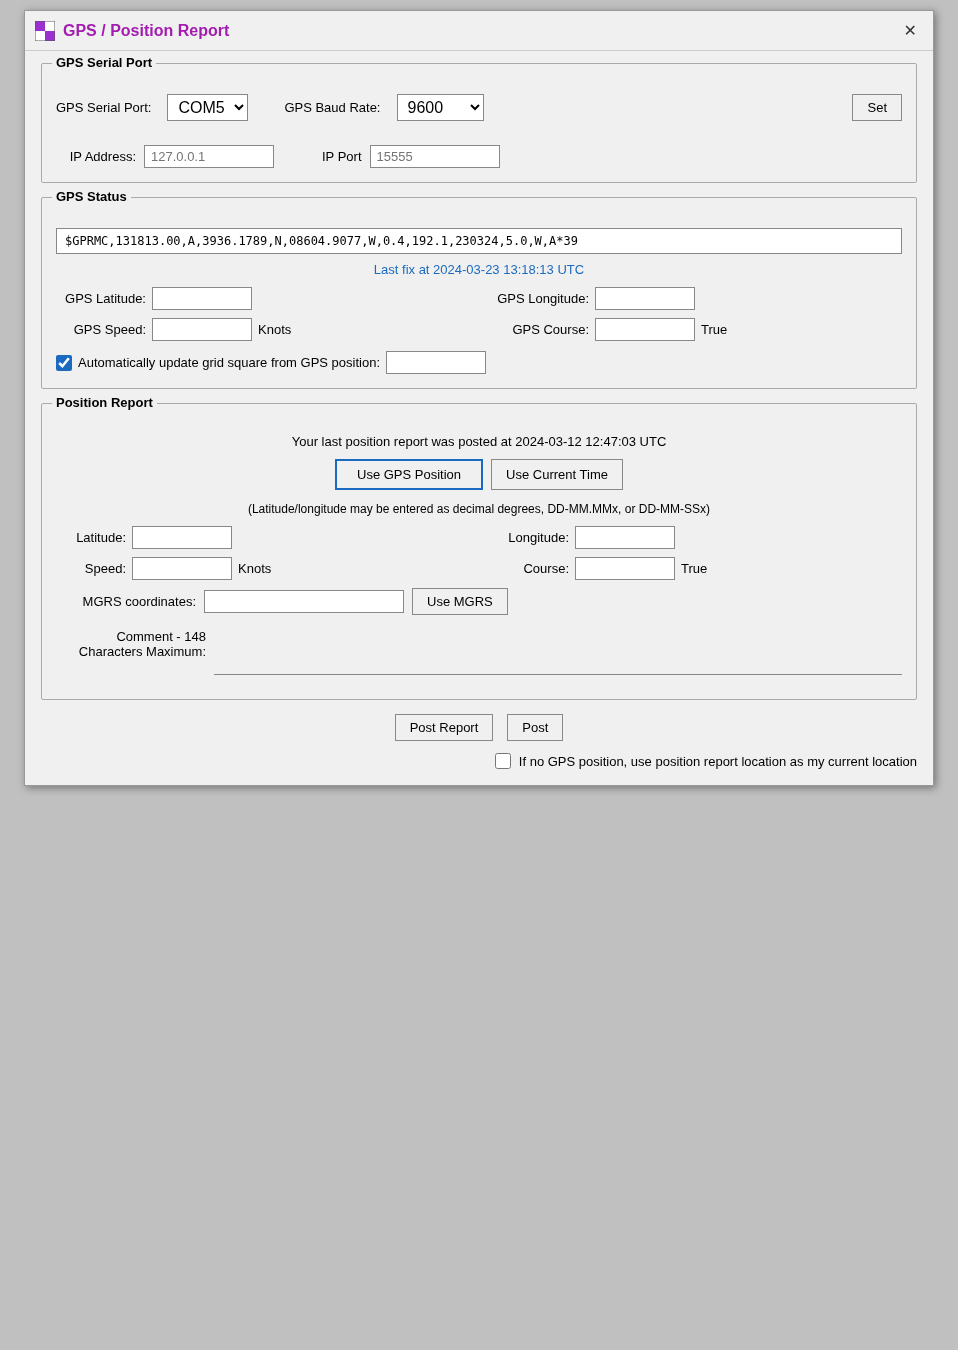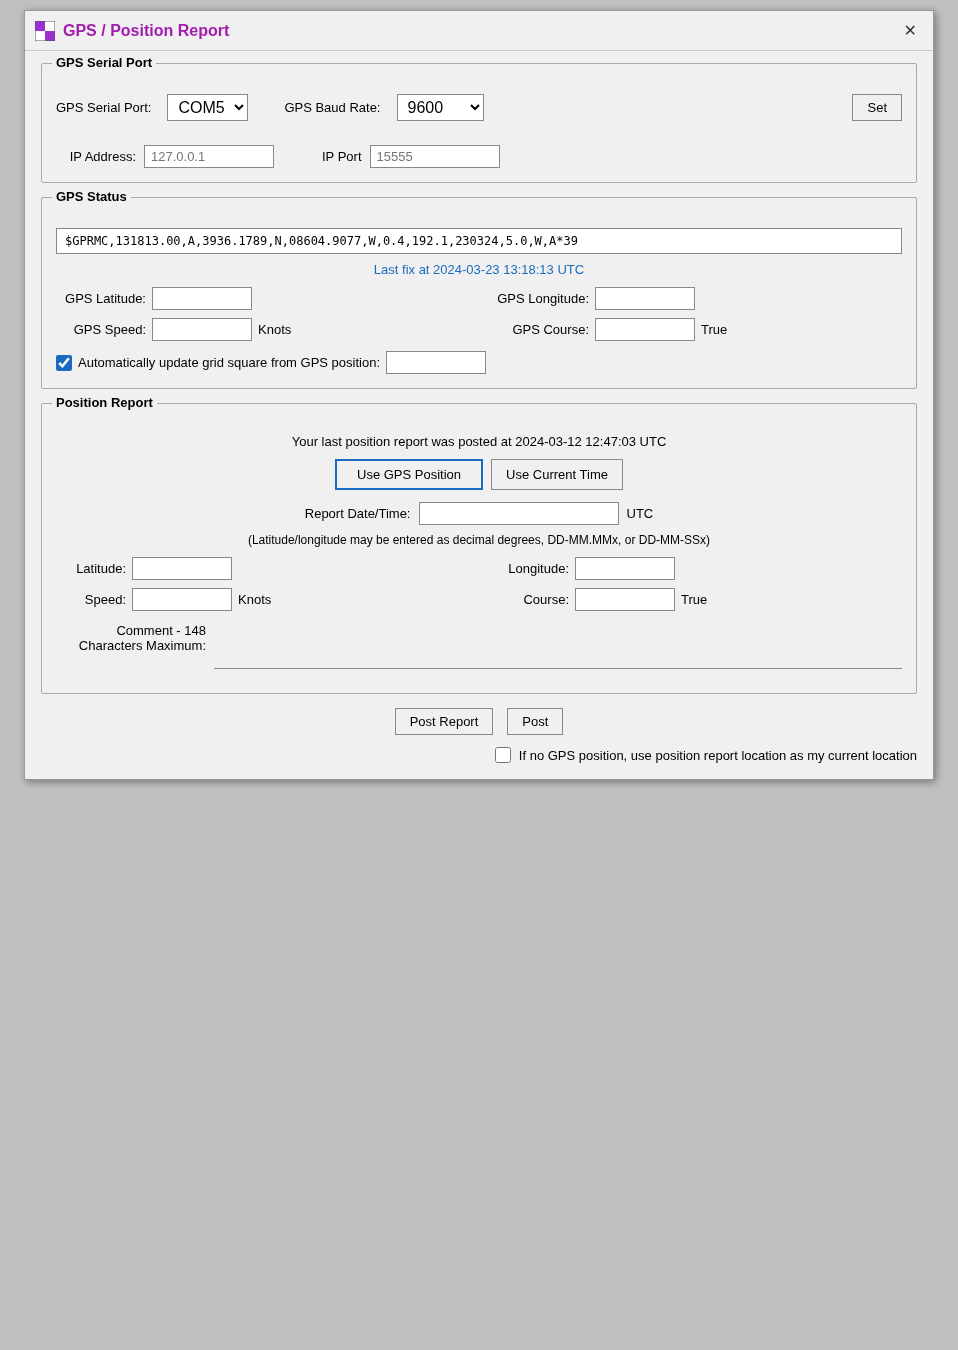--- a/index.html
+++ b/index.html
@@ -300,11 +300,6 @@
           <button class="use-gps-btn">Use GPS Position</button>
           <button>Use Current Time</button>
         </div>
-        <div class="row" style="justify-content:center;">
-          <label>Report Date/Time:</label>
-          <input type="text" class="datetime" style="">
-          <label>UTC</label>
-        </div>
         <div class="hint-text">(Latitude/longitude may be entered as decimal degrees, DD-MM.MMx, or DD-MM-SSx)</div>
         <div class="grid2" style="margin-bottom:8px;">
           <div class="field-group">

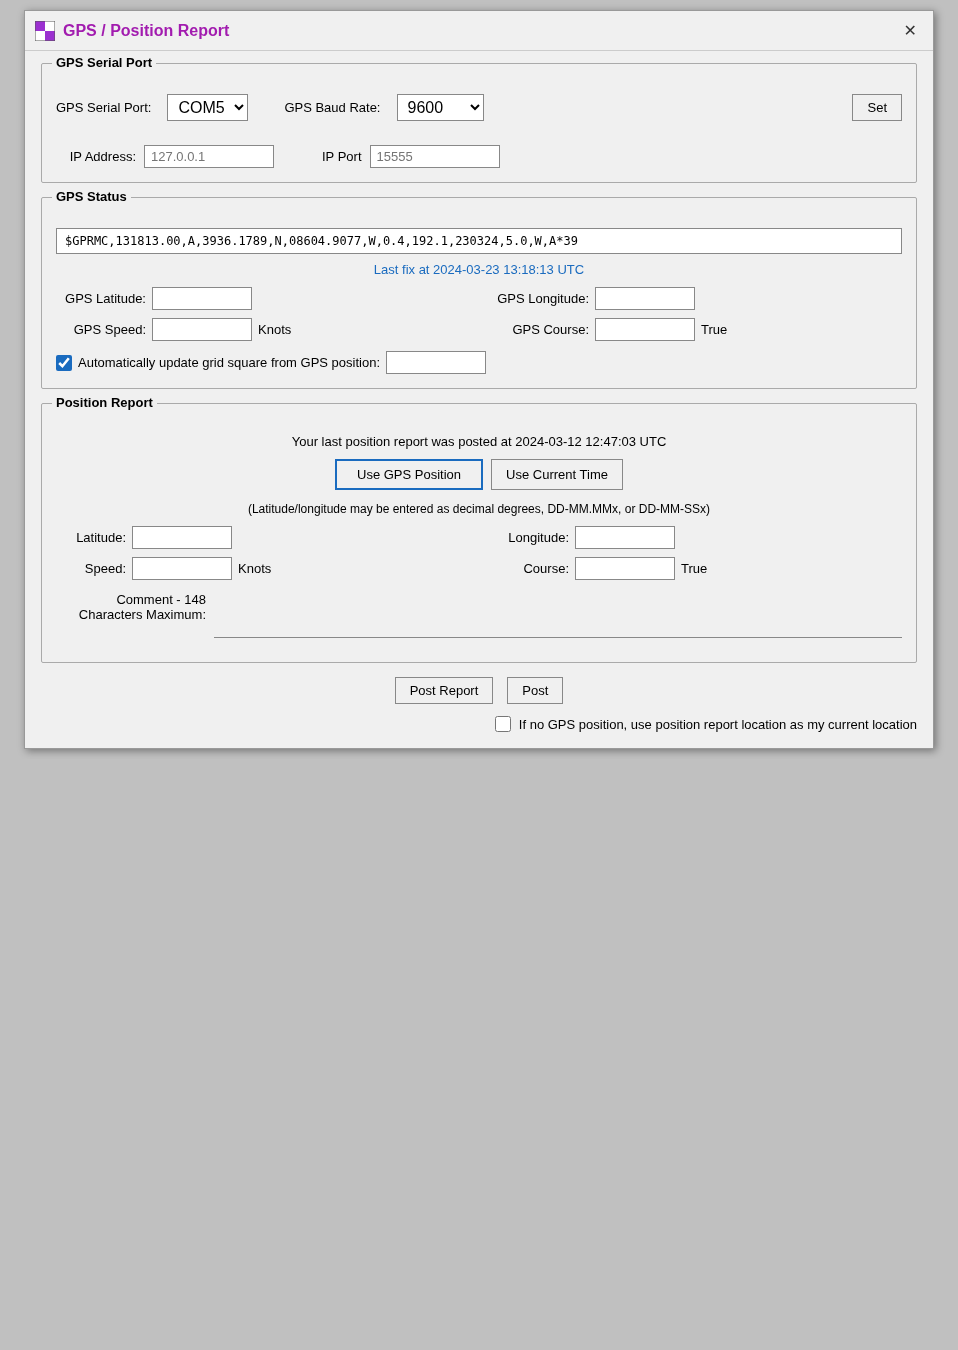--- a/index.html
+++ b/index.html
@@ -321,6 +321,11 @@
             <label>True</label>
           </div>
         </div>
+        <div class="row" style="margin-bottom:10px;">
+          <label style="min-width:140px;text-align:right;">MGRS coordinates:</label>
+          <input type="text" class="mgrs" style="">
+          <button>Use MGRS</button>
+        </div>
         <div class="comment-area">
           <label class="comment-label" style="white-space:pre-line;">Comment - 148
 Characters Maximum:</label>

